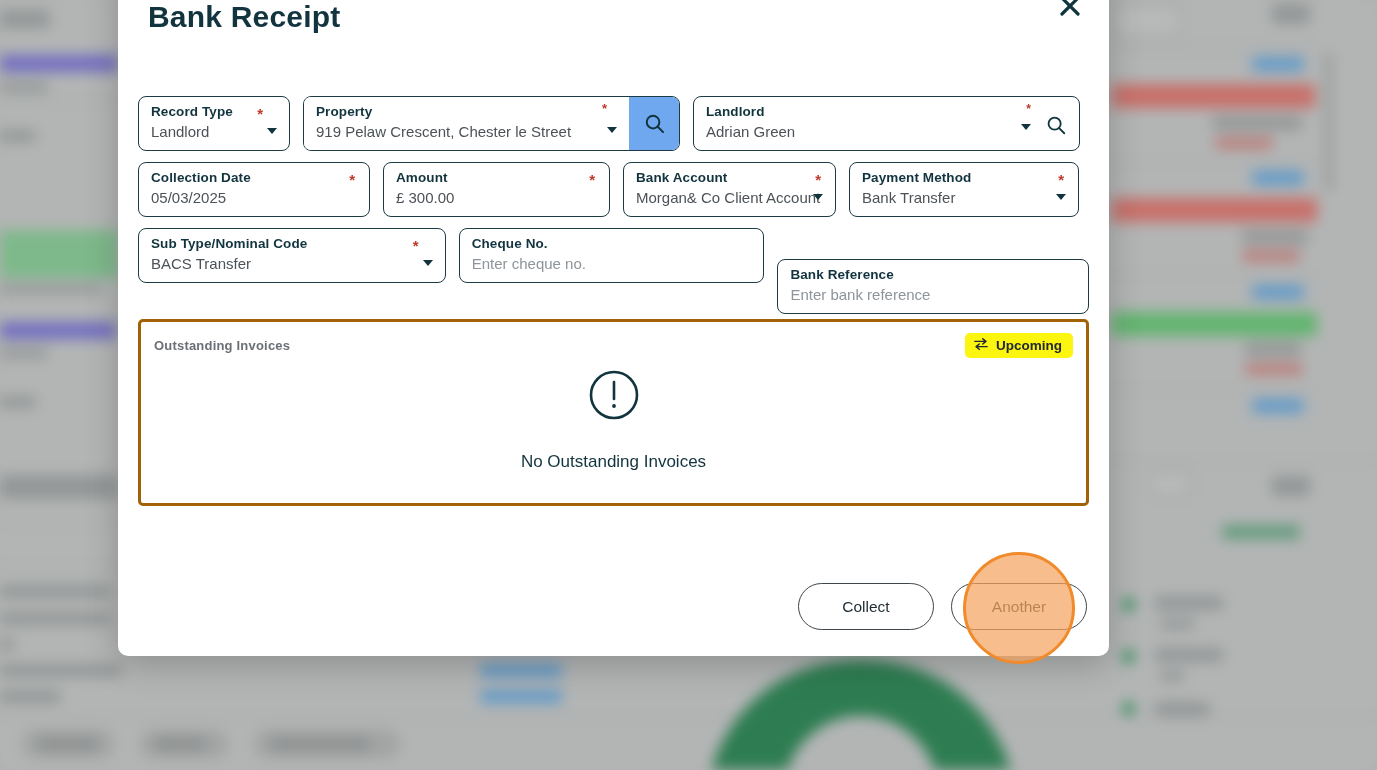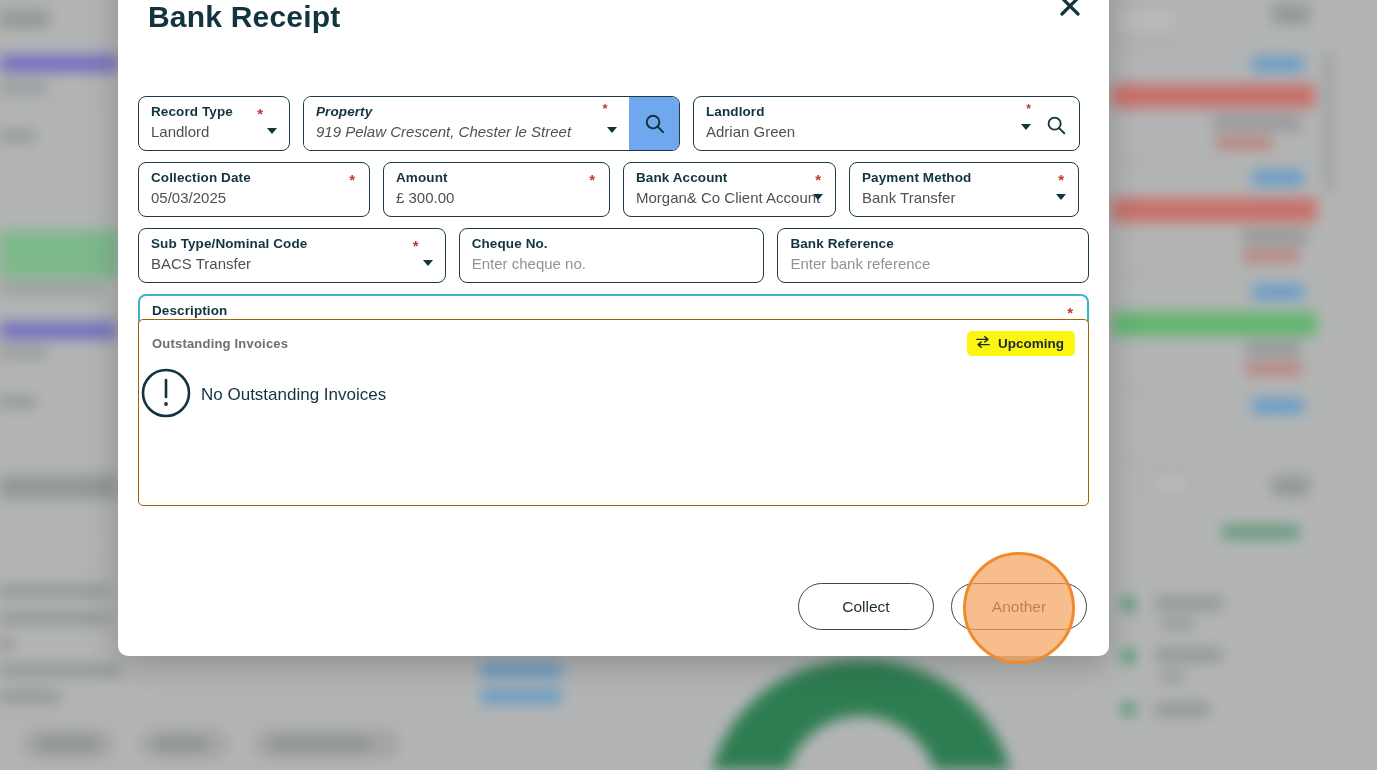--- a/index.html
+++ b/index.html
@@ -131,7 +131,6 @@
   .f-property {
     flex: 1; border: none; border-radius: 0; height: 53px;
     padding: 7px 34px 0 12px;
-    font-style: italic;
   }
   .f-property .req { right: 22px; top: 5px; font-size: 13px; }
   .f-property .caret { right: 12px; bottom: 17px; }

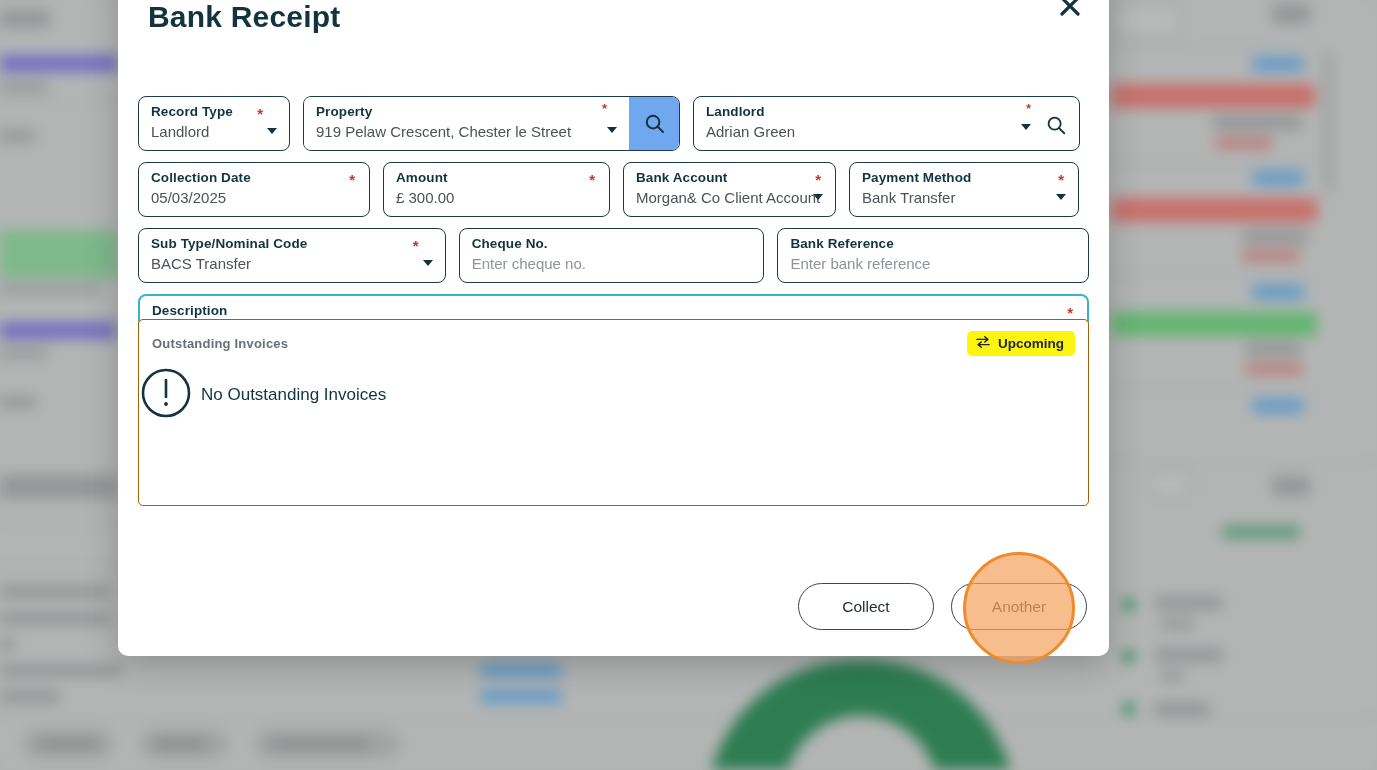--- a/index.html
+++ b/index.html
@@ -161,7 +161,7 @@
   .f-subtype .req { right: 26px; top: 9px; }
   .f-subtype .caret { right: 12px; bottom: 16px; }
   .f-cheque { width: 310px; }
-  .f-bankref { width: 316px; }
+  .f-bankref { width: 316px; margin-top: 31px; }
 
   .f-desc { width: 951px; height: 55px; }
   .f-desc .req { right: 14px; top: 9px; }

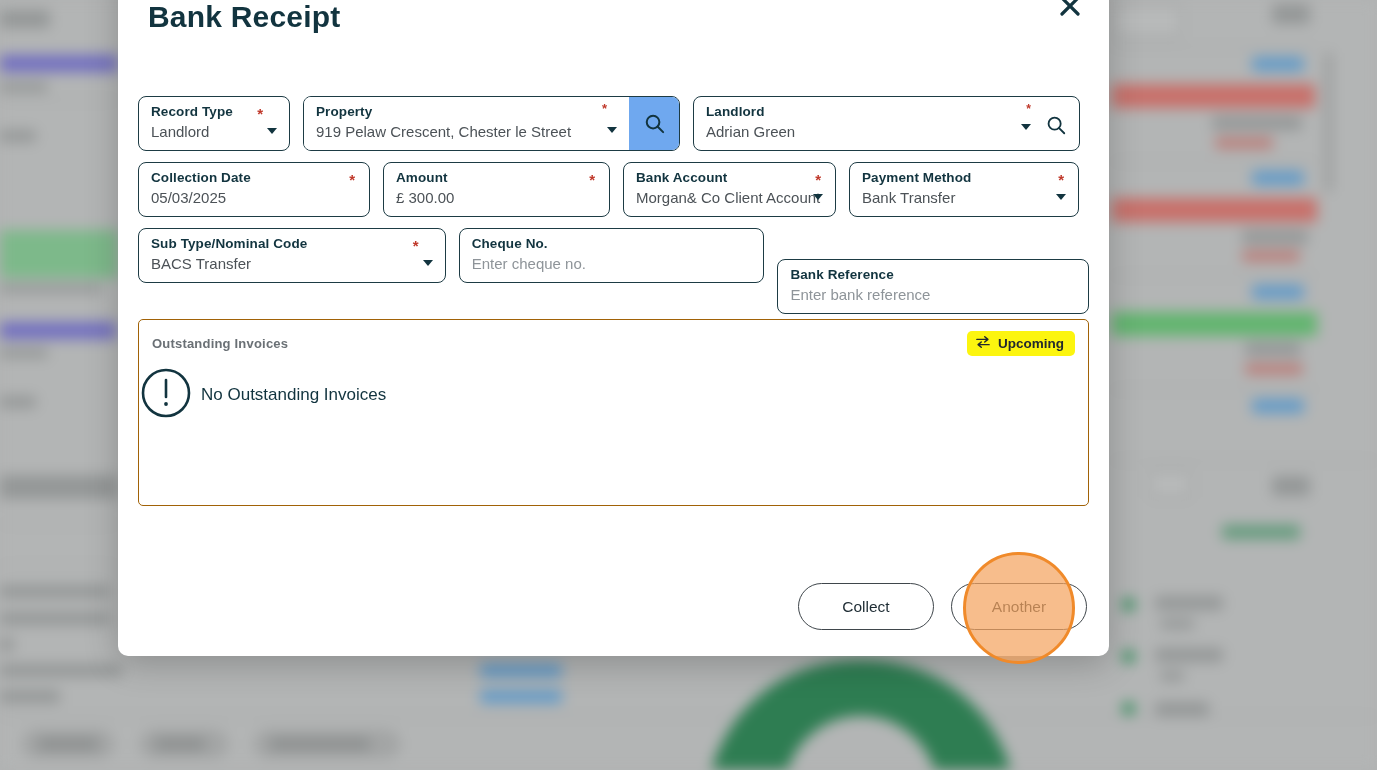--- a/index.html
+++ b/index.html
@@ -175,7 +175,7 @@
   .invoices {
     position: absolute; left: 20px; top: 361px;
     width: 951px; height: 187px;
-    border: 1px solid #a16207; border-radius: 5px;
+    border: 3px solid #a16207; border-radius: 5px;
     background: #fff;
   }
   .inv-header {

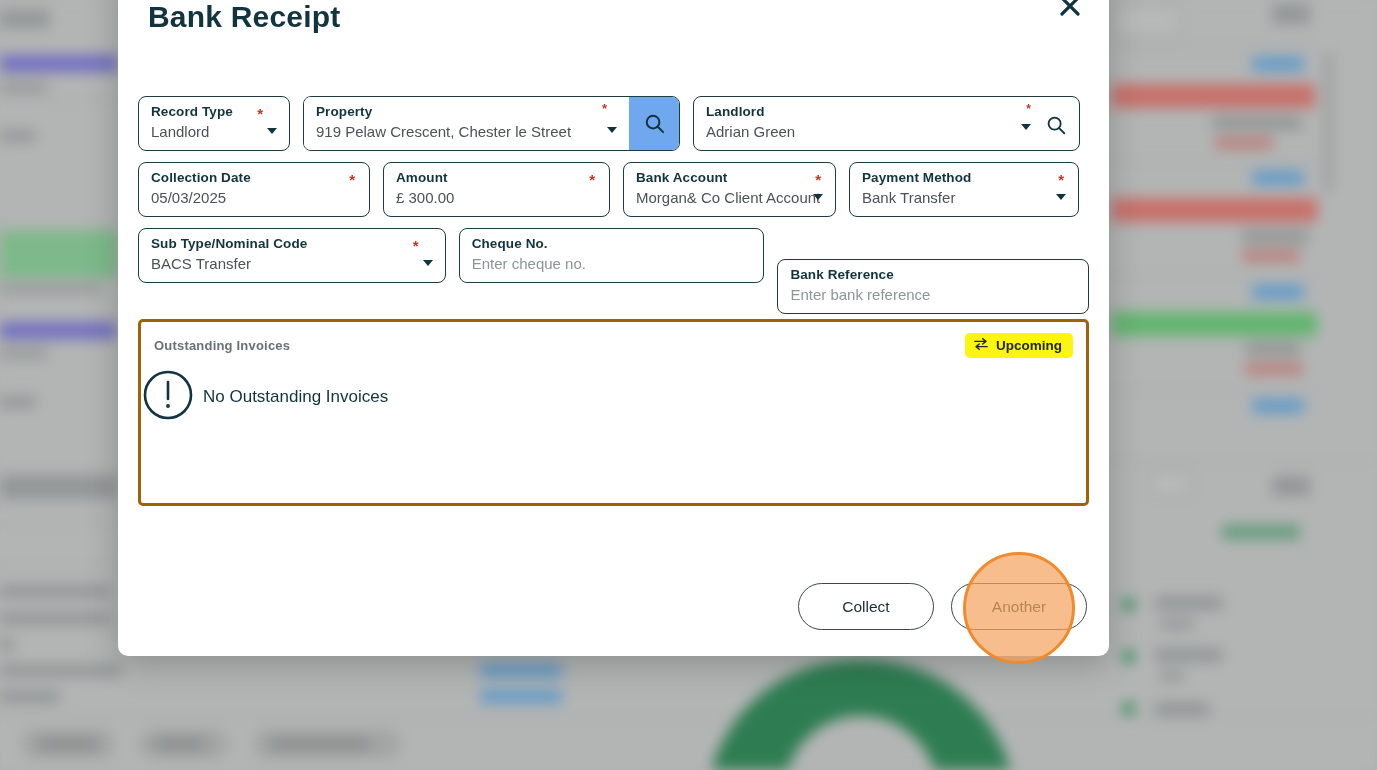--- a/index.html
+++ b/index.html
@@ -194,7 +194,7 @@
   }
   .inv-empty {
     position: absolute; left: 0; right: 0; top: 46px;
-    display: flex; flex-direction: row; align-items: center; gap: 8px;
+    display: flex; flex-direction: column; align-items: center; gap: 26px;
   }
   .inv-empty .txt {
     font-size: 17px; color: #12343f; font-weight: 400;

